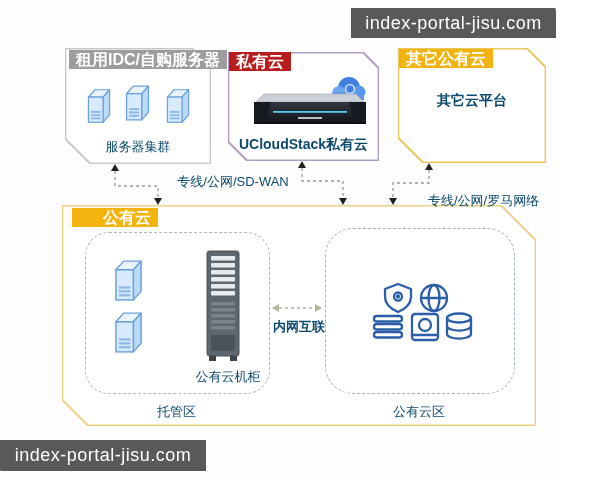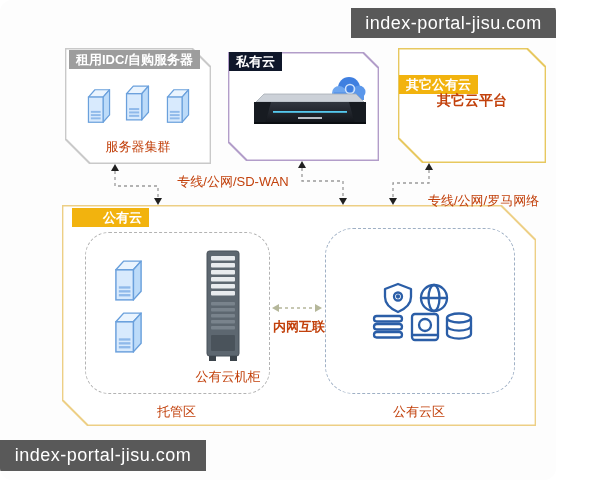--- a/index.html
+++ b/index.html
@@ -26,7 +26,7 @@
   .box-public{left:62px;top:205px;width:474px;height:221px;background:#edcf85;
     --clip:polygon(0 0,calc(100% - 34px) 0,100% 34px,100% 100%,25px 100%,0 calc(100% - 25px));}
 
-  .tag{position:absolute;z-index:3;color:#fff;font-size:13px;line-height:13px;
+  .tag{position:absolute;z-index:3;color:#fff;font-size:16px;line-height:13px;
     padding:3px 7px;white-space:nowrap;font-weight:bold;}
   .tag-gray{background:#9d9d9d;left:69px;top:50px;}
   .tag-purple{background:#0f172a;left:229px;top:52px;font-family:Liberation Serif, serif;}

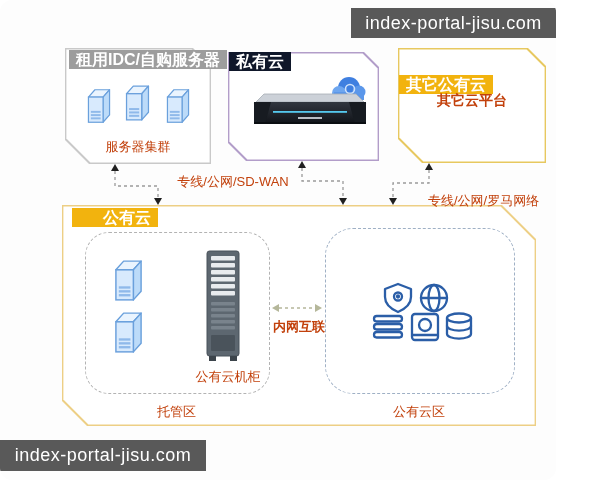--- a/index.html
+++ b/index.html
@@ -29,7 +29,7 @@
   .tag{position:absolute;z-index:3;color:#fff;font-size:16px;line-height:13px;
     padding:3px 7px;white-space:nowrap;font-weight:bold;}
   .tag-gray{background:#9d9d9d;left:69px;top:50px;}
-  .tag-purple{background:#0f172a;left:229px;top:52px;font-family:Liberation Serif, serif;}
+  .tag-purple{background:#b91c1c;left:229px;top:52px;font-family:Liberation Serif, serif;}
   .tag-yellow{background:#f2b30e;}
   .tag-other{left:399px;top:49px;margin-top:26px;}
   .tag-public{left:72px;top:208px;padding-left:31px;}

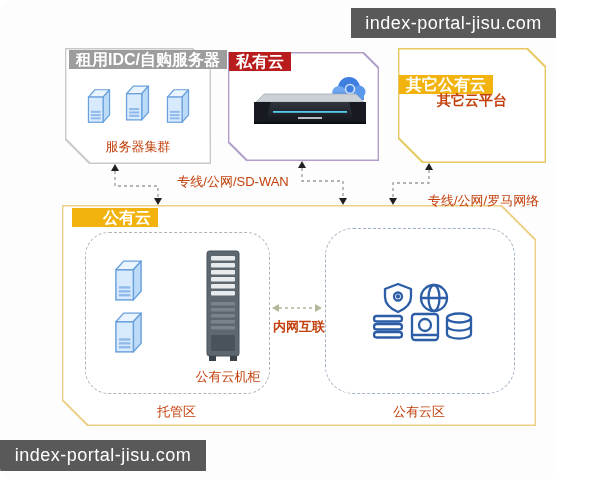--- a/index.html
+++ b/index.html
@@ -31,7 +31,7 @@
   .tag-gray{background:#9d9d9d;left:69px;top:50px;}
   .tag-purple{background:#b91c1c;left:229px;top:52px;font-family:Liberation Serif, serif;}
   .tag-yellow{background:#f2b30e;}
-  .tag-other{left:399px;top:49px;margin-top:26px;}
+  .tag-other{left:399px;top:49px;}
   .tag-public{left:72px;top:208px;padding-left:31px;}
 
   .lbl{position:absolute;z-index:3;font-size:13px;text-align:center;color:#c2410c;}

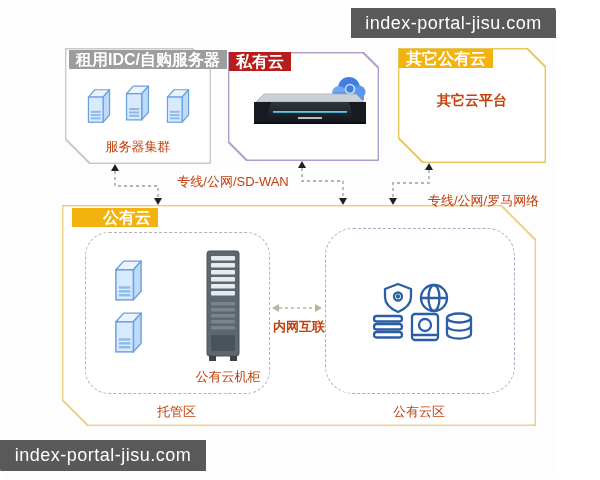--- a/index.html
+++ b/index.html
@@ -34,7 +34,7 @@
   .tag-other{left:399px;top:49px;}
   .tag-public{left:72px;top:208px;padding-left:31px;}
 
-  .lbl{position:absolute;z-index:3;font-size:13px;text-align:center;color:#c2410c;}
+  .lbl{position:absolute;z-index:3;font-size:13px;text-align:center;color:#0c4a6e;}
   .lbl-strong{font-weight:bold;}
   .dashedbox{position:absolute;z-index:2;background:transparent;}
   .dash-hosting{left:85px;top:232px;width:183px;height:160px;border:1.6px dashed #b3b3b3;border-radius:24px;}

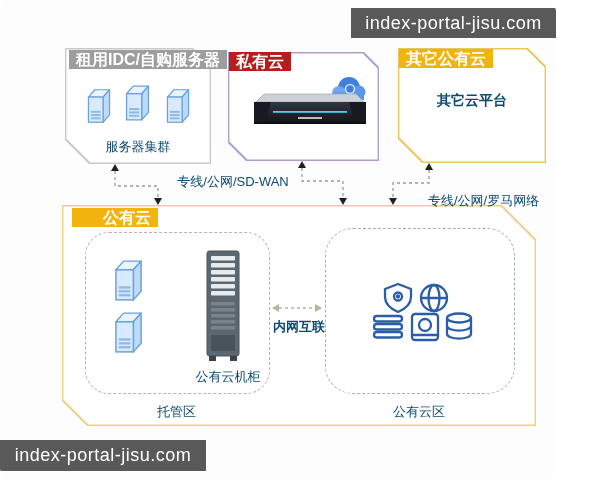--- a/index.html
+++ b/index.html
@@ -126,6 +126,7 @@
     <rect x="52" y="45" width="24" height="2" fill="#b9bec5"></rect>
     <rect x="8" y="50" width="112" height="2" fill="#0b0e12"></rect>
   </svg>
+  <div class="lbl lbl-strong" style="left:228px;top:136px;width:151px;font-size:14px">UCloudStack私有云</div>
 
   <div class="bevel box-other">
       <div class="inner"></div>

